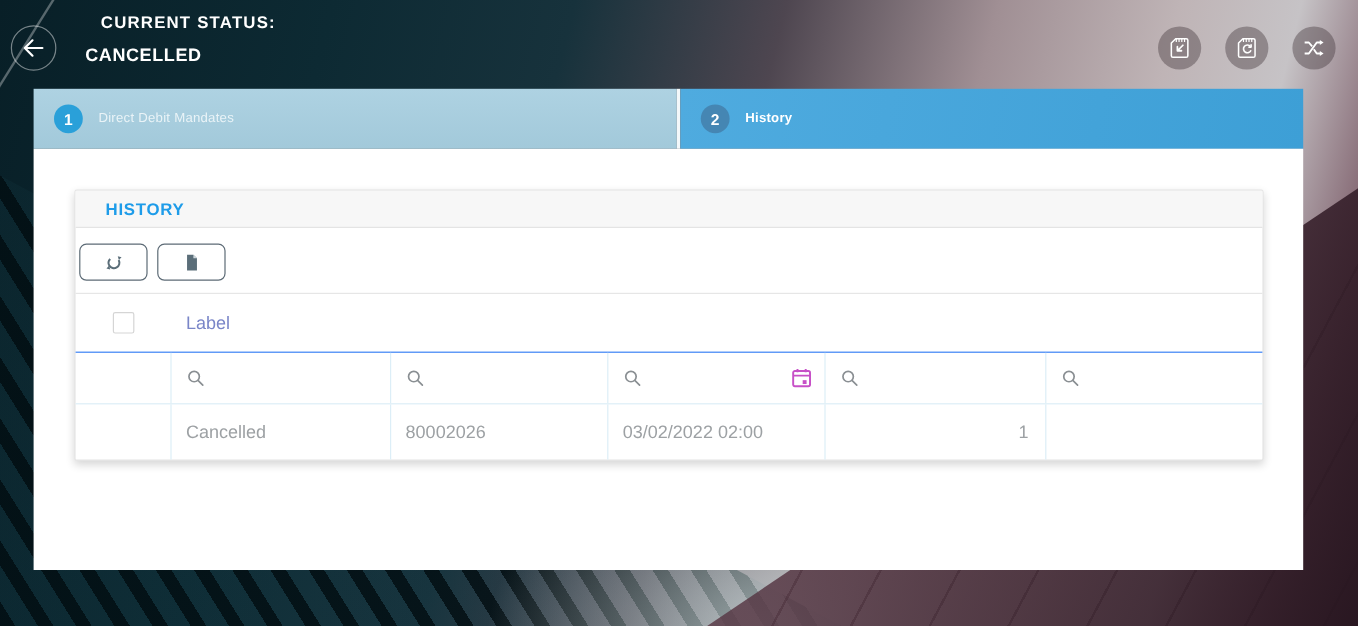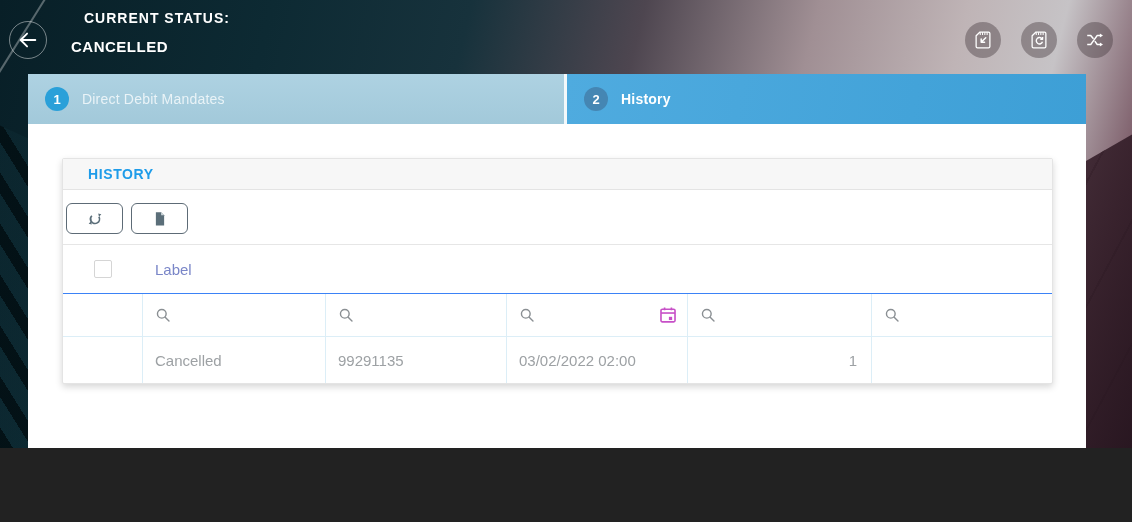--- a/index.html
+++ b/index.html
@@ -4,7 +4,7 @@
 <style>
   * { margin:0; padding:0; box-sizing:border-box; }
   body { font-family:"Liberation Sans", sans-serif; background:#222; }
-  .screen { position:relative; width:1132px; height:448px; overflow:hidden; background:#0d2a33; }
+  .screen { position:relative; width:1132px; height:522px; overflow:hidden; background:#0d2a33; }
 
   
   .bg-base { position:absolute; inset:0;

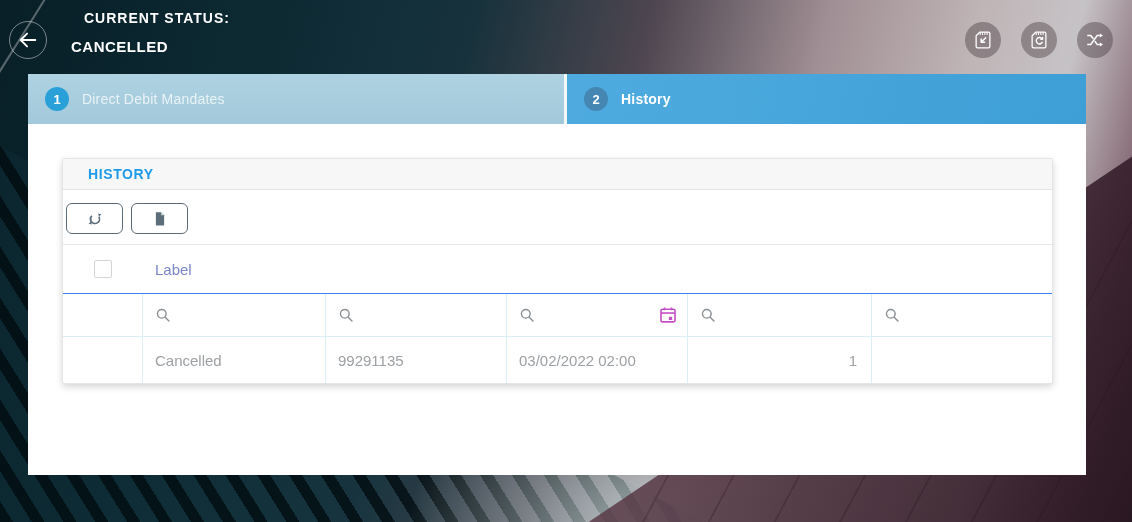--- a/index.html
+++ b/index.html
@@ -43,7 +43,7 @@
     font-size:13px; font-weight:bold; color:#fff; margin-right:13px; flex:none; }
   .tab-1 .badge { background:#2aa0d9; }
   .tab-2 .badge { background:#4586b3; }
-  .tab-label { font-size:14px; letter-spacing:.2px; }
+  .tab-label { font-size:11px; letter-spacing:.2px; }
   .tab-1 .tab-label { color:rgba(248,251,252,.82); font-weight:500; }
   .tab-2 .tab-label { color:#fff; font-weight:700; }
 

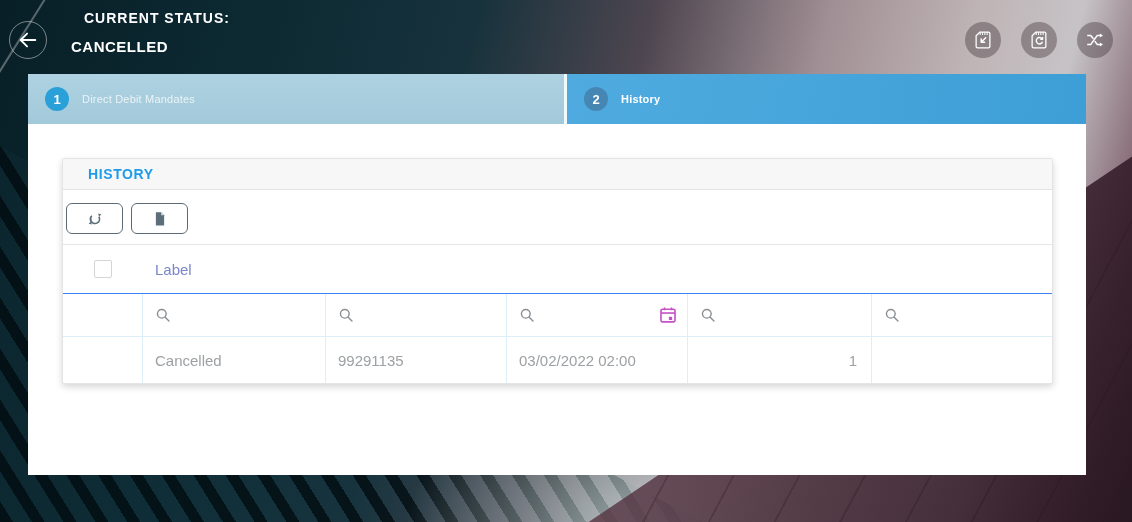--- a/index.html
+++ b/index.html
@@ -217,7 +217,7 @@
         <div class="grid-row drow">
           <div class="dcell"></div>
           <div class="dcell">Cancelled</div>
-          <div class="dcell">99291135</div>
+          <div class="dcell">80002026</div>
           <div class="dcell">03/02/2022 02:00</div>
           <div class="dcell num">1</div>
           <div class="dcell"></div>

